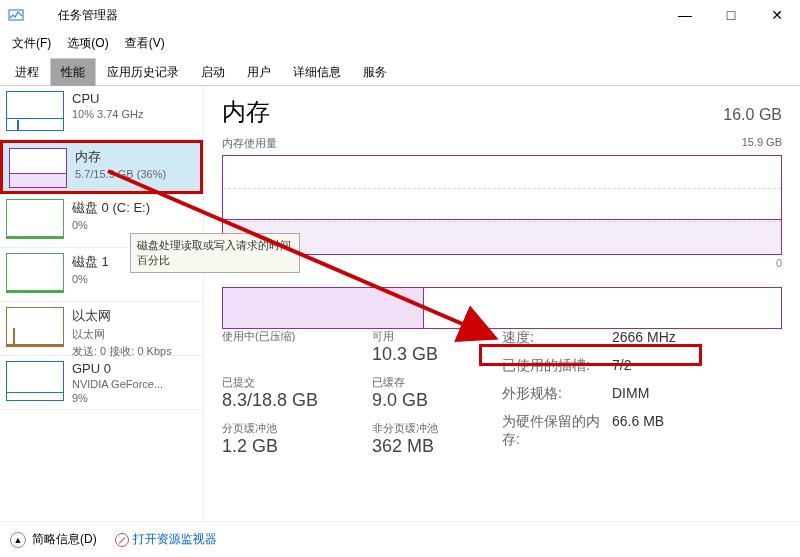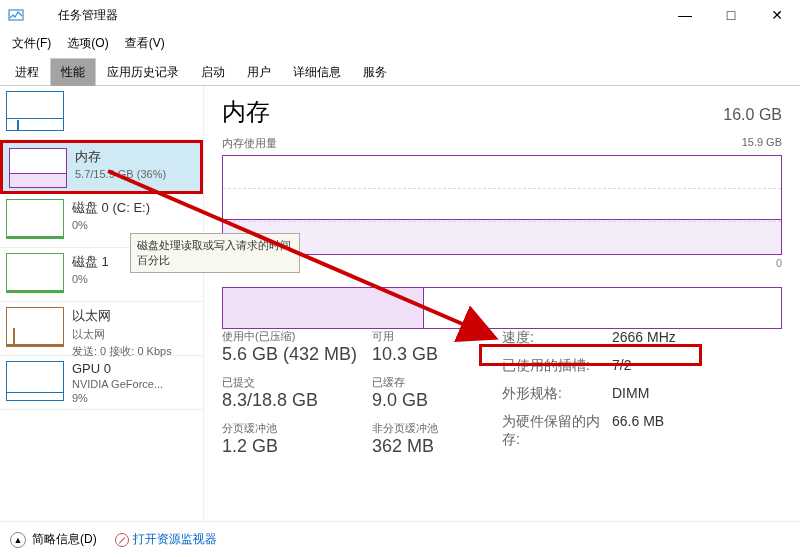--- a/index.html
+++ b/index.html
@@ -104,6 +104,10 @@
       <div class="thumb thumb-cpu">
           <div class="spark"></div>
         </div>
+      <div class="side-text">
+          <div class="side-title">CPU</div>
+          <div class="side-sub">10%  3.74 GHz</div>
+        </div>
     </div>
     <div class="side-item selected">
       <div class="thumb thumb-mem">

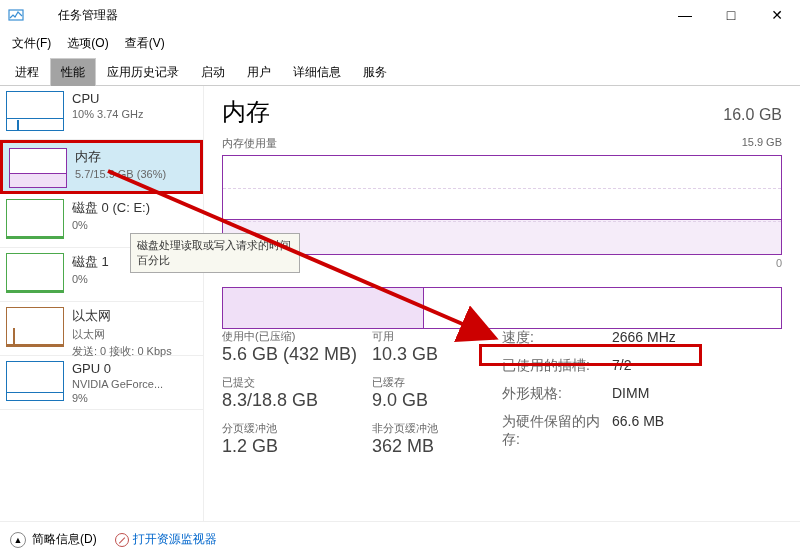--- a/index.html
+++ b/index.html
@@ -180,7 +180,6 @@
       <div class="stats-left">
         <div>
             <div class="lbl">使用中(已压缩)</div>
-            <div class="val">5.6 GB (432 MB)</div>
           </div>
         <div>
             <div class="lbl">可用</div>

